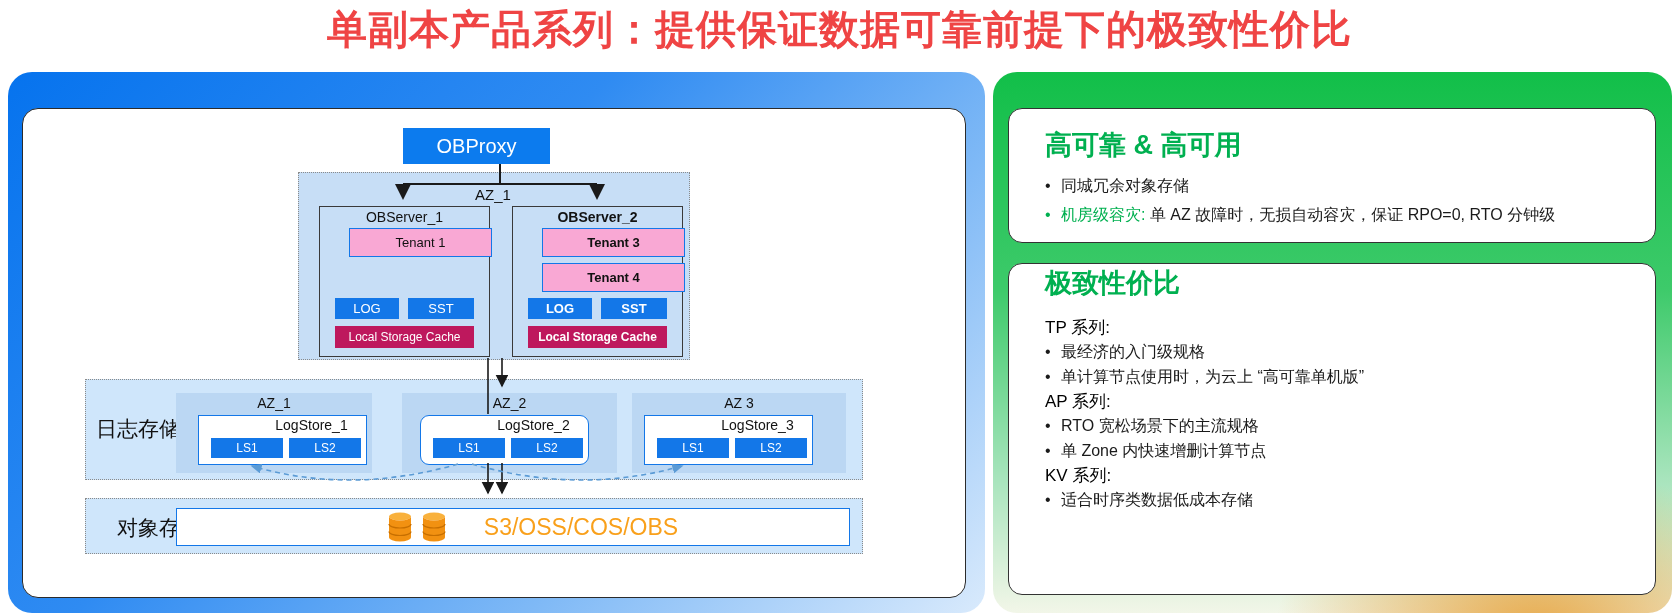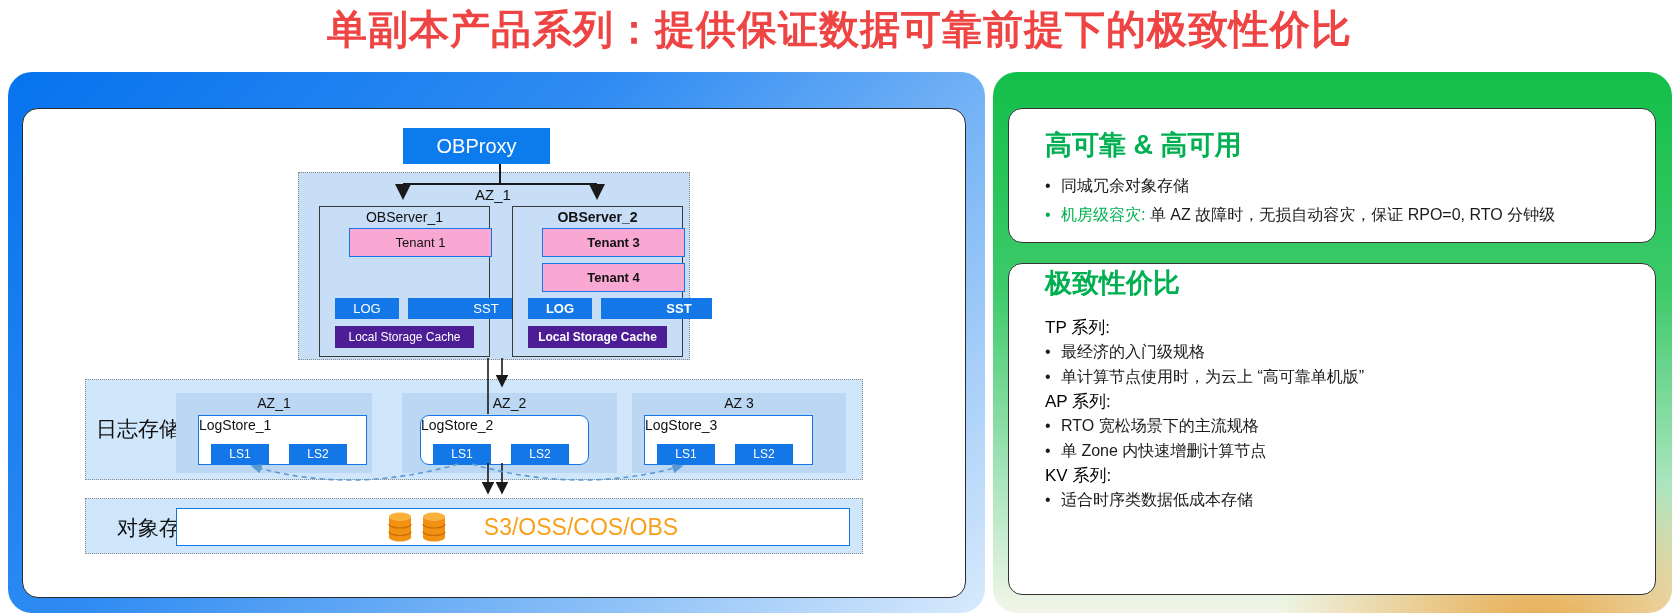--- a/index.html
+++ b/index.html
@@ -31,7 +31,7 @@
   .tenant1{top:21px;} .tenant2{top:56px;}
   .chip{position:absolute;height:21px;background:#1377E8;color:#fff;display:flex;
       align-items:center;justify-content:center;font-size:13px;}
-  .log-chip{left:15px;top:91px;width:64px;} .sst-chip{left:88px;top:91px;width:66px;padding-left:45px;}
+  .log-chip{left:15px;top:91px;width:64px;} .sst-chip{left:88px;top:91px;width:66px;}
   .cache{position:absolute;left:15px;top:119px;width:139px;height:22px;background:#4c1d95;
       color:#fff;display:flex;align-items:center;justify-content:center;font-size:12px;}
 

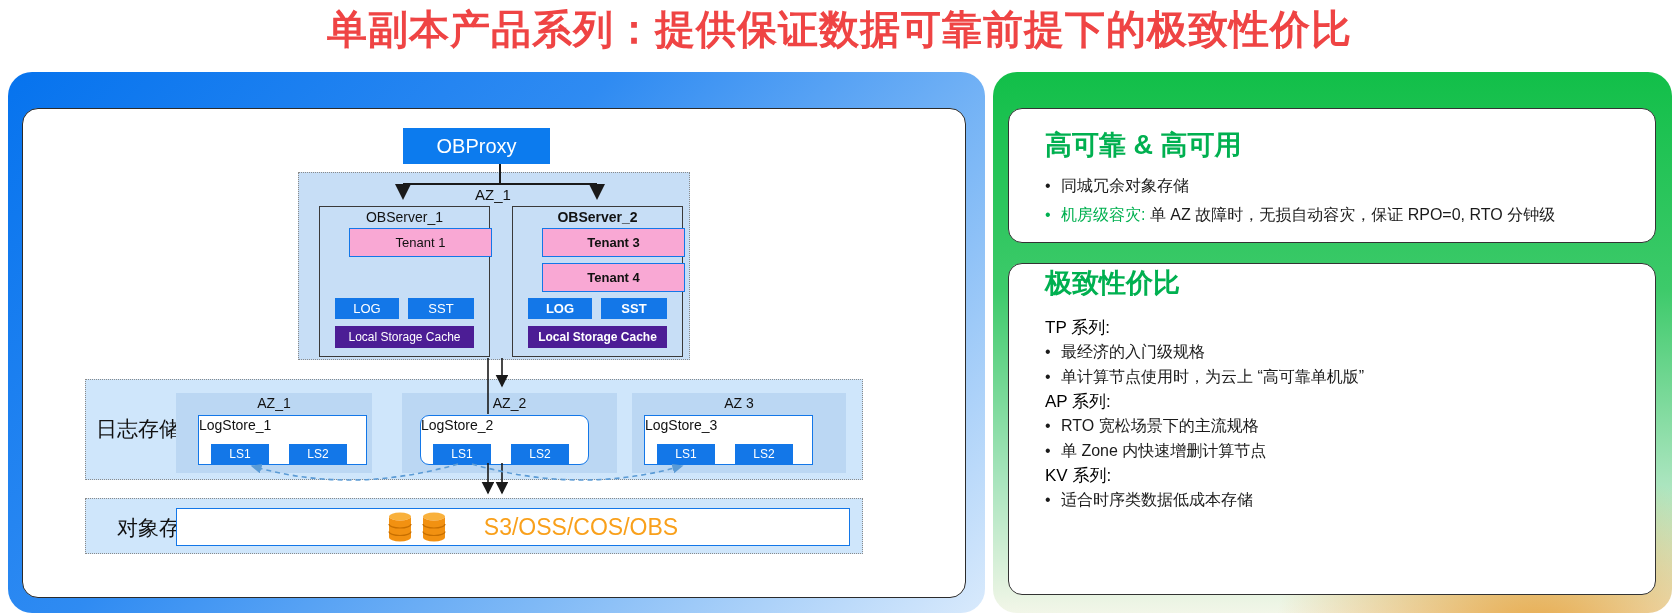--- a/index.html
+++ b/index.html
@@ -32,7 +32,7 @@
   .chip{position:absolute;height:21px;background:#1377E8;color:#fff;display:flex;
       align-items:center;justify-content:center;font-size:13px;}
   .log-chip{left:15px;top:91px;width:64px;} .sst-chip{left:88px;top:91px;width:66px;}
-  .cache{position:absolute;left:15px;top:119px;width:139px;height:22px;background:#4c1d95;
+  .cache{position:absolute;left:15px;top:119px;width:139px;height:22px;background:#be185d;
       color:#fff;display:flex;align-items:center;justify-content:center;font-size:12px;}
 
   

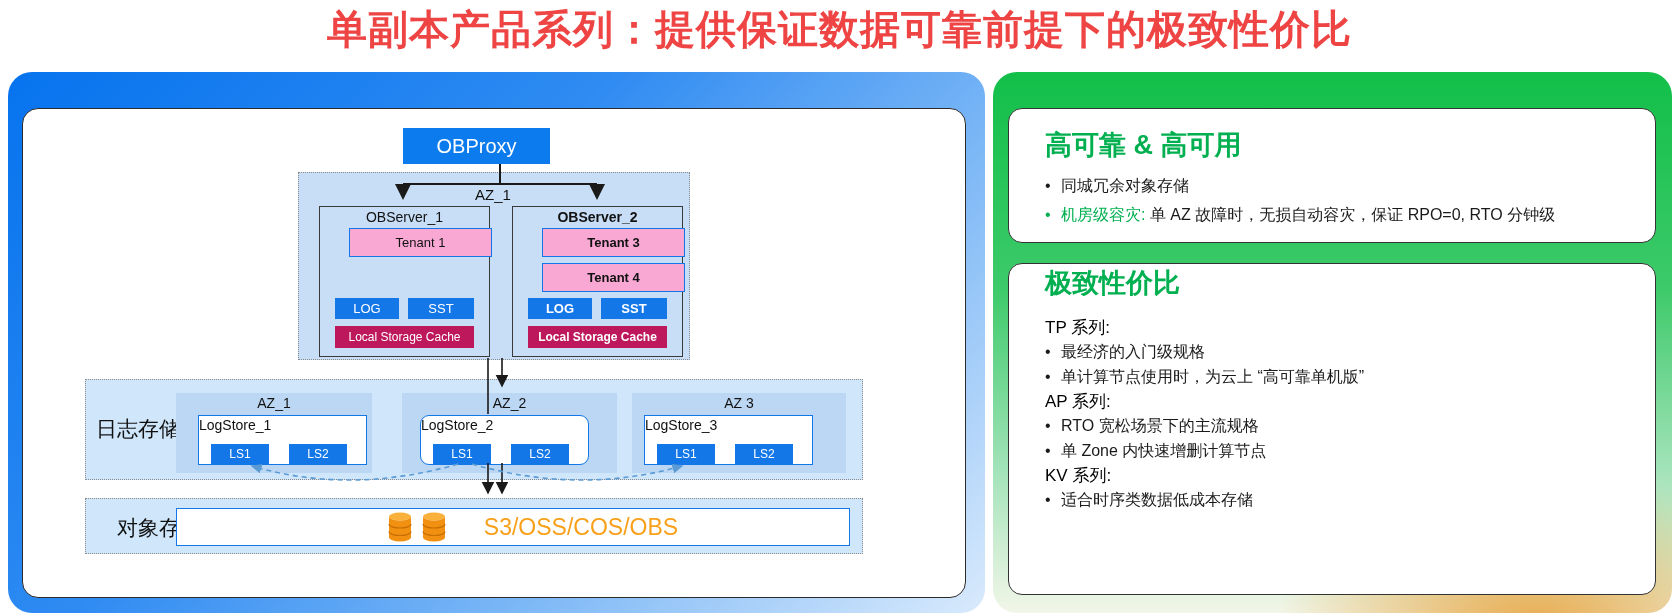--- a/index.html
+++ b/index.html
@@ -44,7 +44,7 @@
   .az-log-label{position:absolute;top:2px;left:0;width:100%;text-align:center;font-size:14px;}
   .logstore{top:415px;width:167px;height:48px;background:#fff;border:1.5px solid #1377E8;}
   .ls1box{left:198px;} .ls2box{left:420px;border-radius:9px;} .ls3box{left:644px;}
-  .logstore-label{position:absolute;top:1px;left:0;width:100%;font-size:14px;}
+  .logstore-label{position:absolute;top:1px;left:0;width:100%;text-align:center;font-size:14px;padding-left:29px;}
   .ls-chip{top:28px;width:58px;height:20px;font-size:12px;}
   .lsA{left:12px;} .lsB{left:90px;}
 

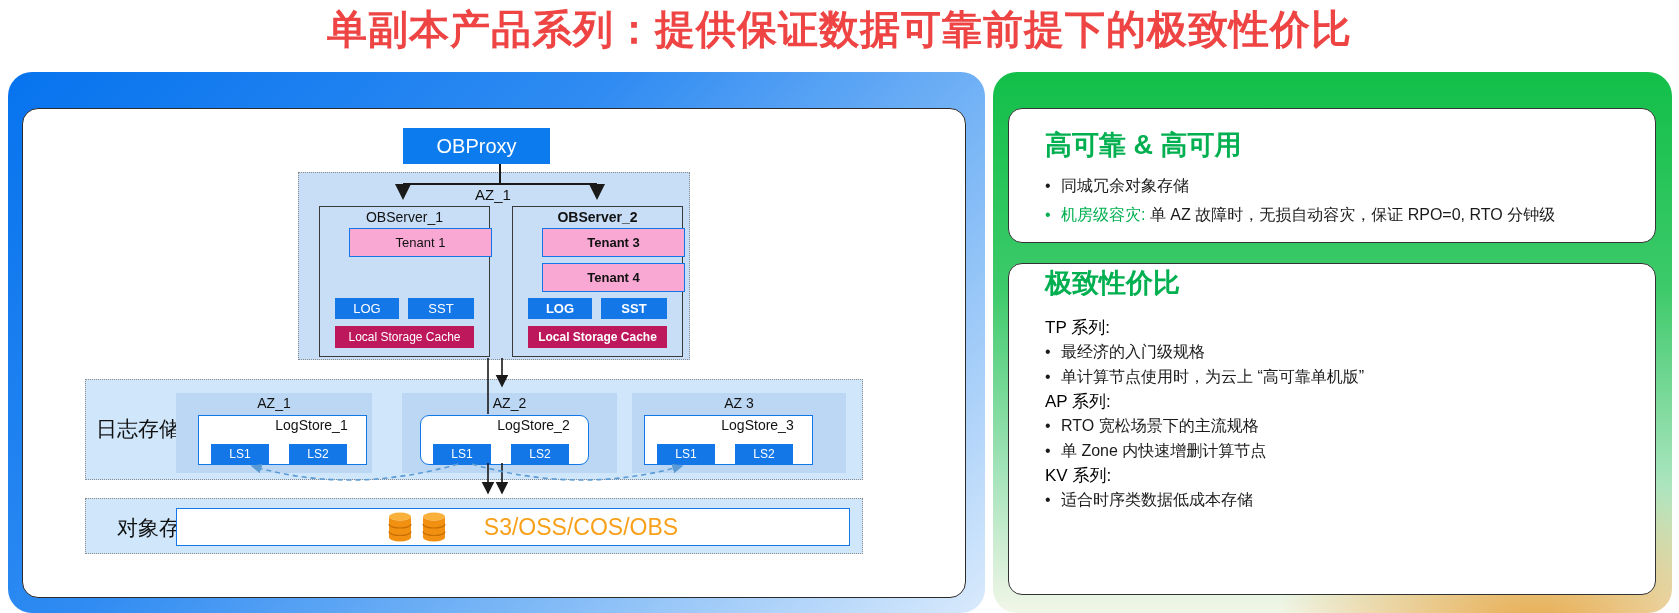--- a/index.html
+++ b/index.html
@@ -45,7 +45,7 @@
   .logstore{top:415px;width:167px;height:48px;background:#fff;border:1.5px solid #1377E8;}
   .ls1box{left:198px;} .ls2box{left:420px;border-radius:9px;} .ls3box{left:644px;}
   .logstore-label{position:absolute;top:1px;left:0;width:100%;text-align:center;font-size:14px;padding-left:29px;}
-  .ls-chip{top:28px;width:58px;height:20px;font-size:12px;}
+  .ls-chip{top:22px;width:72px;height:20px;font-size:12px;}
   .lsA{left:12px;} .lsB{left:90px;}
 
   

